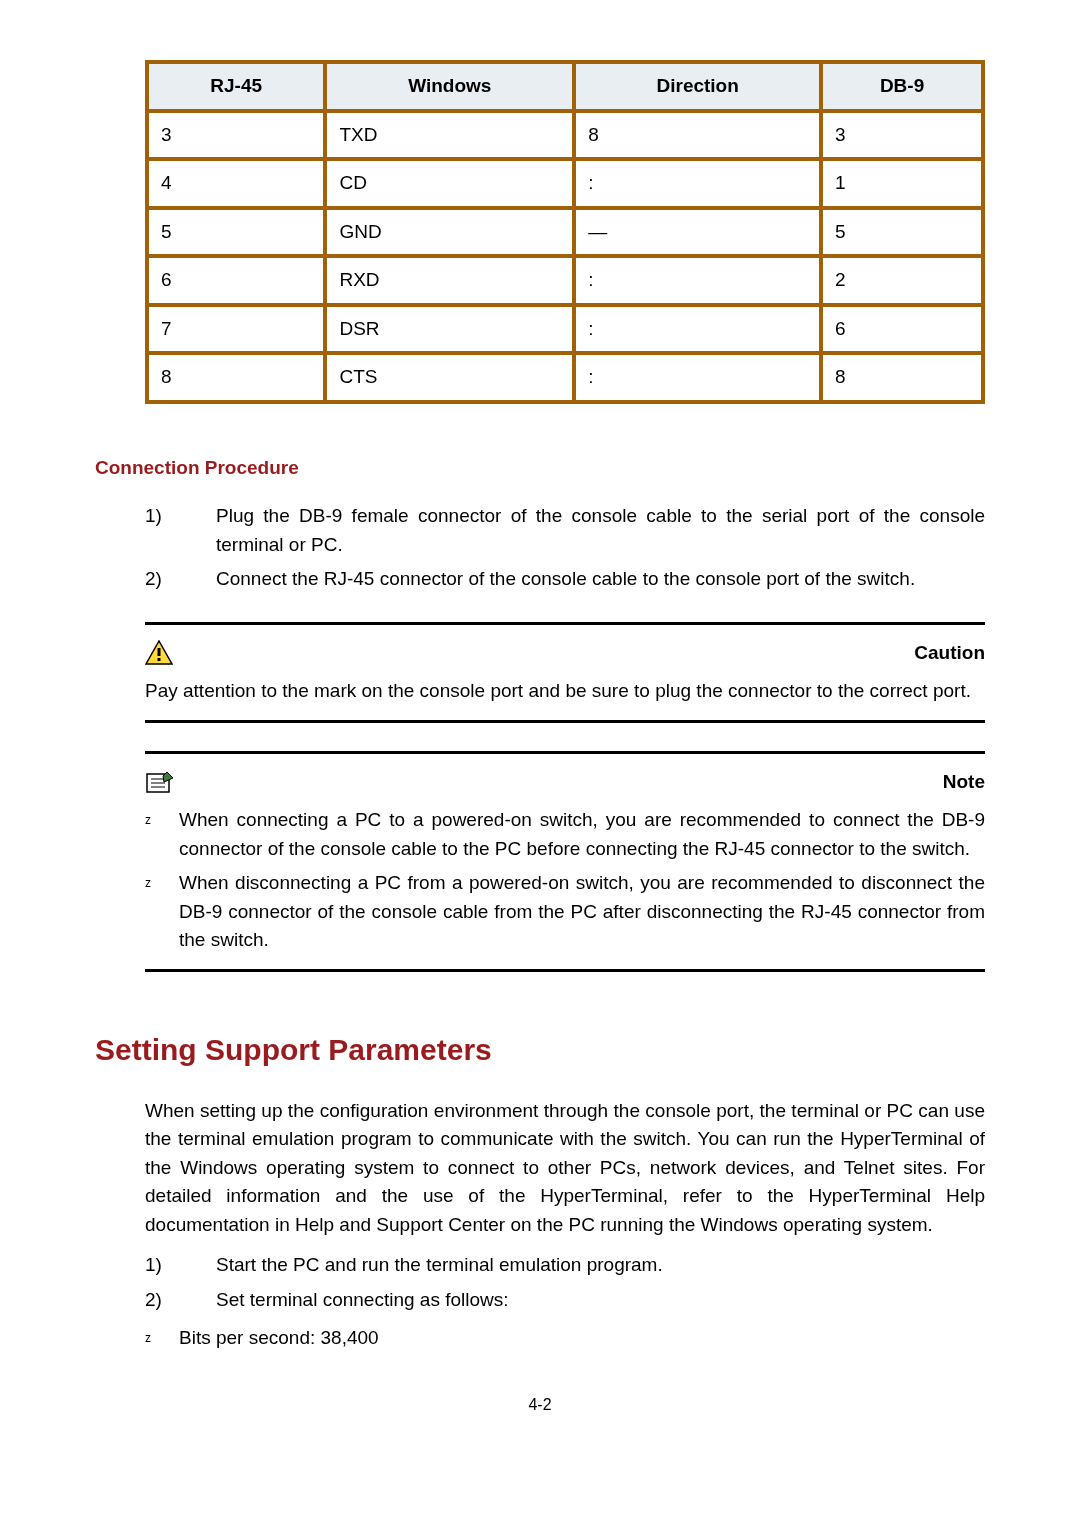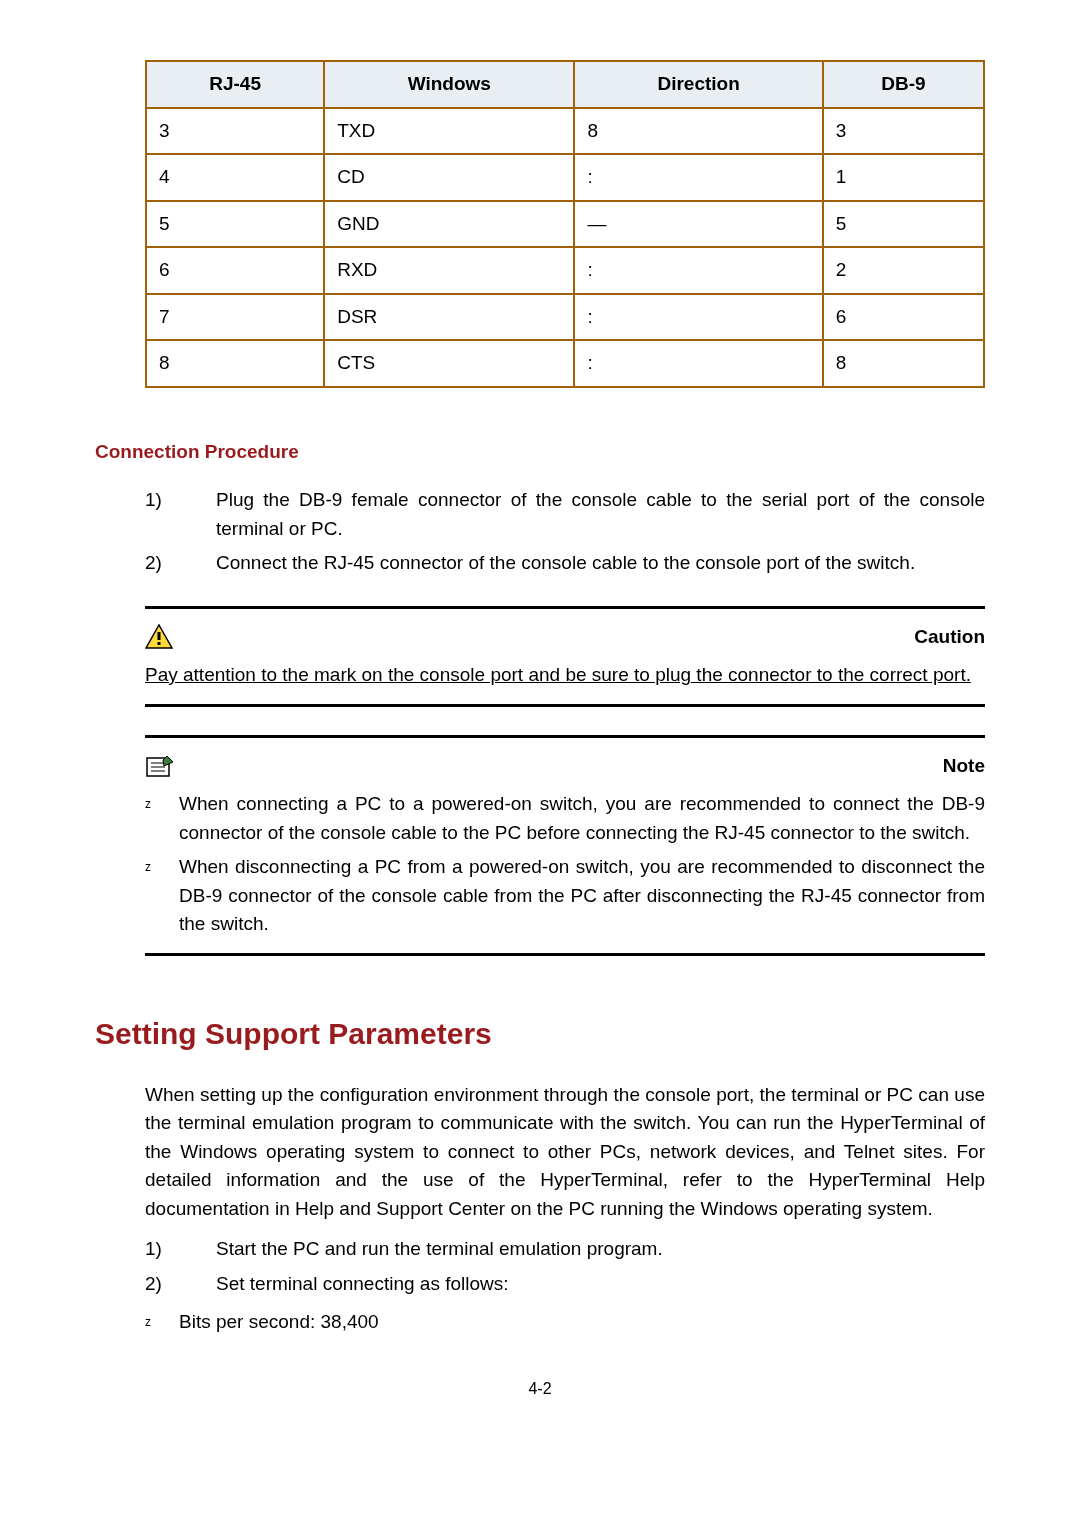--- a/index.html
+++ b/index.html
@@ -23,7 +23,7 @@
     margin-bottom:50px;
   }
   table.pin th,table.pin td{
-    border:2px solid #a16207;
+    border:4px solid #a16207;
     padding:8px 12px;
     text-align:left;
     font-size:19px;

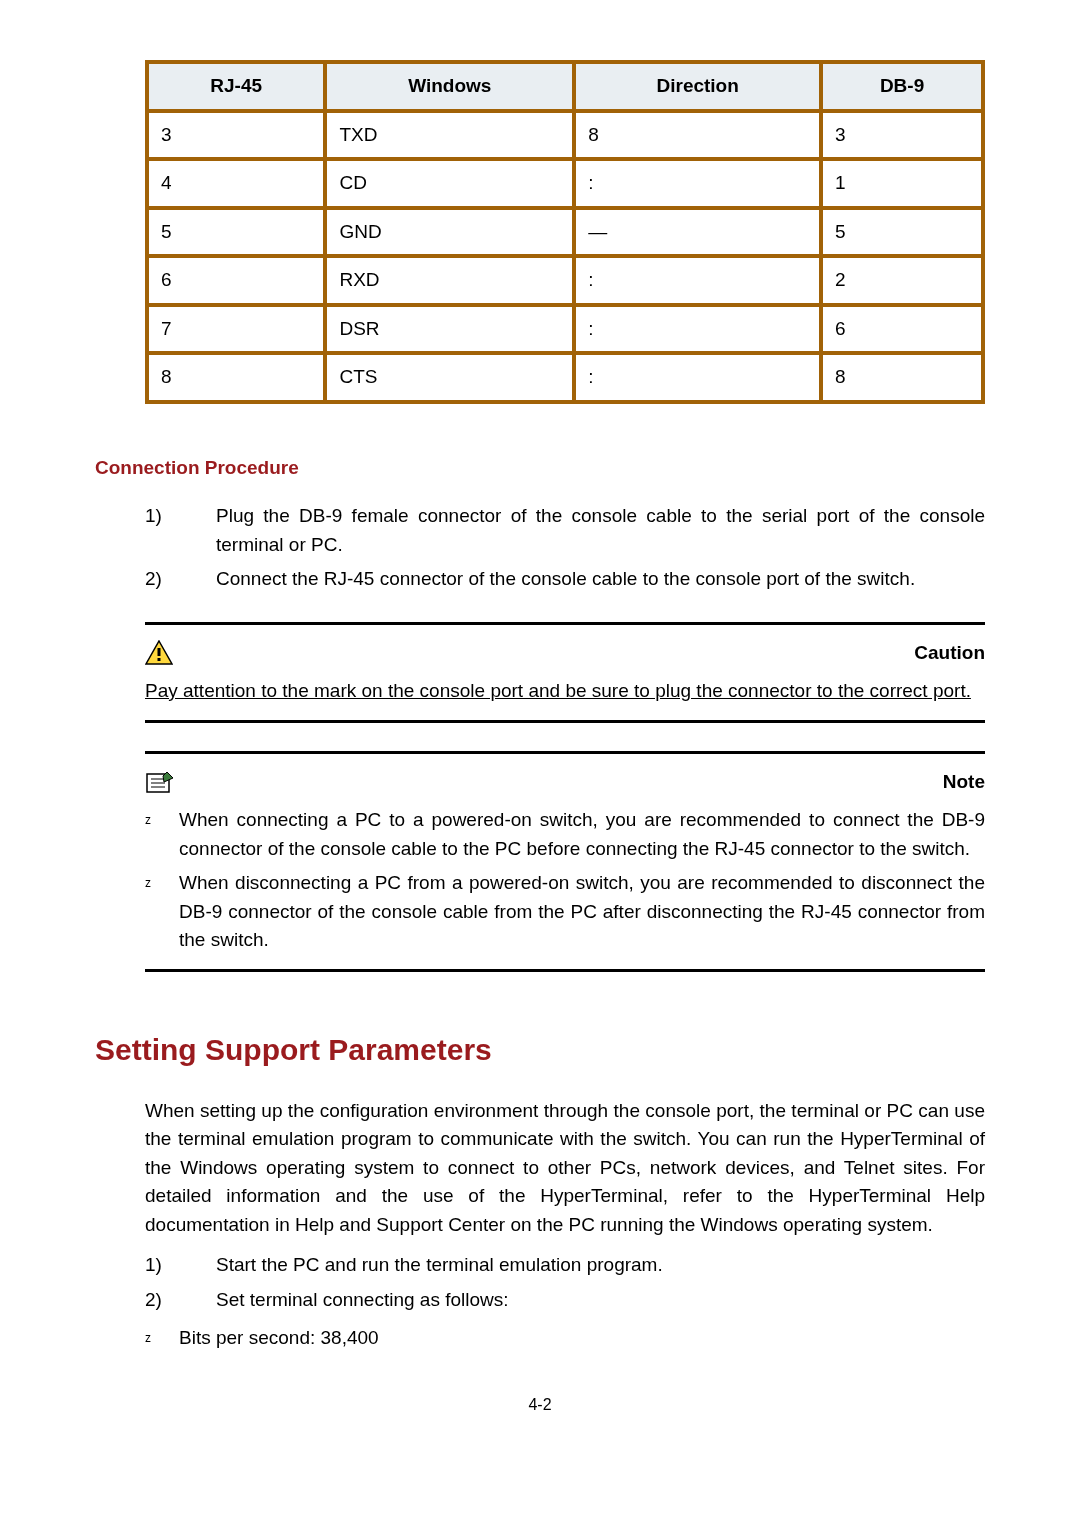--- a/index.html
+++ b/index.html
@@ -108,7 +108,6 @@
   .callout-head svg{display:block;}
   .callout-body{
     margin:0 0 4px 0;
-    text-decoration:underline;
   }
   .callout{
     margin-left:0;

